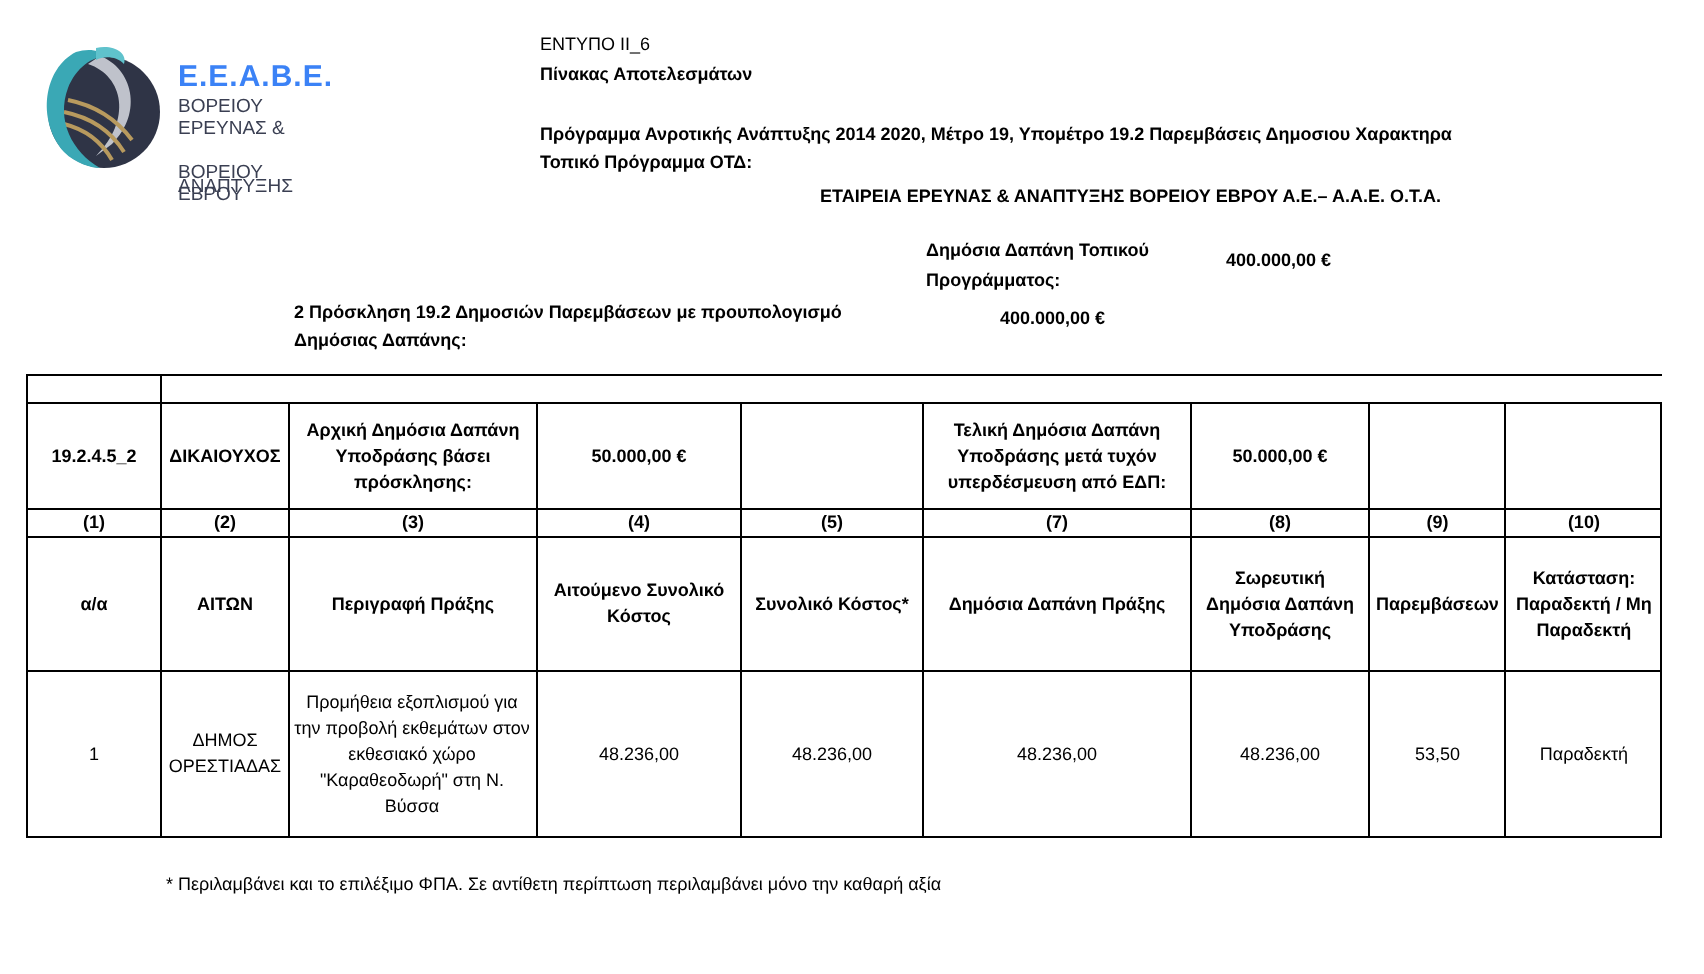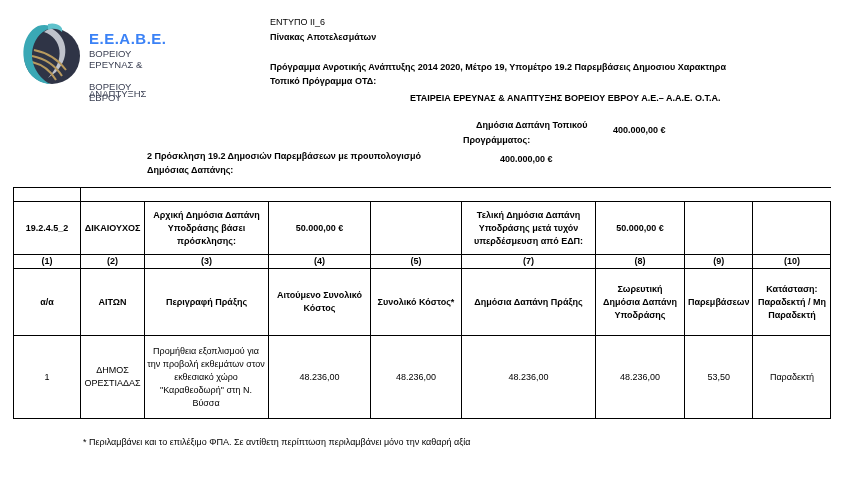--- a/index.html
+++ b/index.html
@@ -48,7 +48,7 @@
 <div class="abs b" style="left:270px;top:76px;">Τοπικό Πρόγραμμα ΟΤΔ:</div>
 <div class="abs b" style="left:410px;top:93px;white-space:nowrap;">ΕΤΑΙΡΕΙΑ ΕΡΕΥΝΑΣ &amp; ΑΝΑΠΤΥΞΗΣ ΒΟΡΕΙΟΥ ΕΒΡΟΥ Α.Ε.– Α.Α.Ε. Ο.Τ.Α.</div>
 
-<div class="abs b" style="left:476px;top:120px;">Δημόσια Δαπάνη Τοπικού</div>
+<div class="abs b" style="left:463px;top:120px;">Δημόσια Δαπάνη Τοπικού</div>
 <div class="abs b" style="left:463px;top:135px;">Προγράμματος:</div>
 <div class="abs b" style="left:613px;top:125px;">400.000,00 €</div>
 

